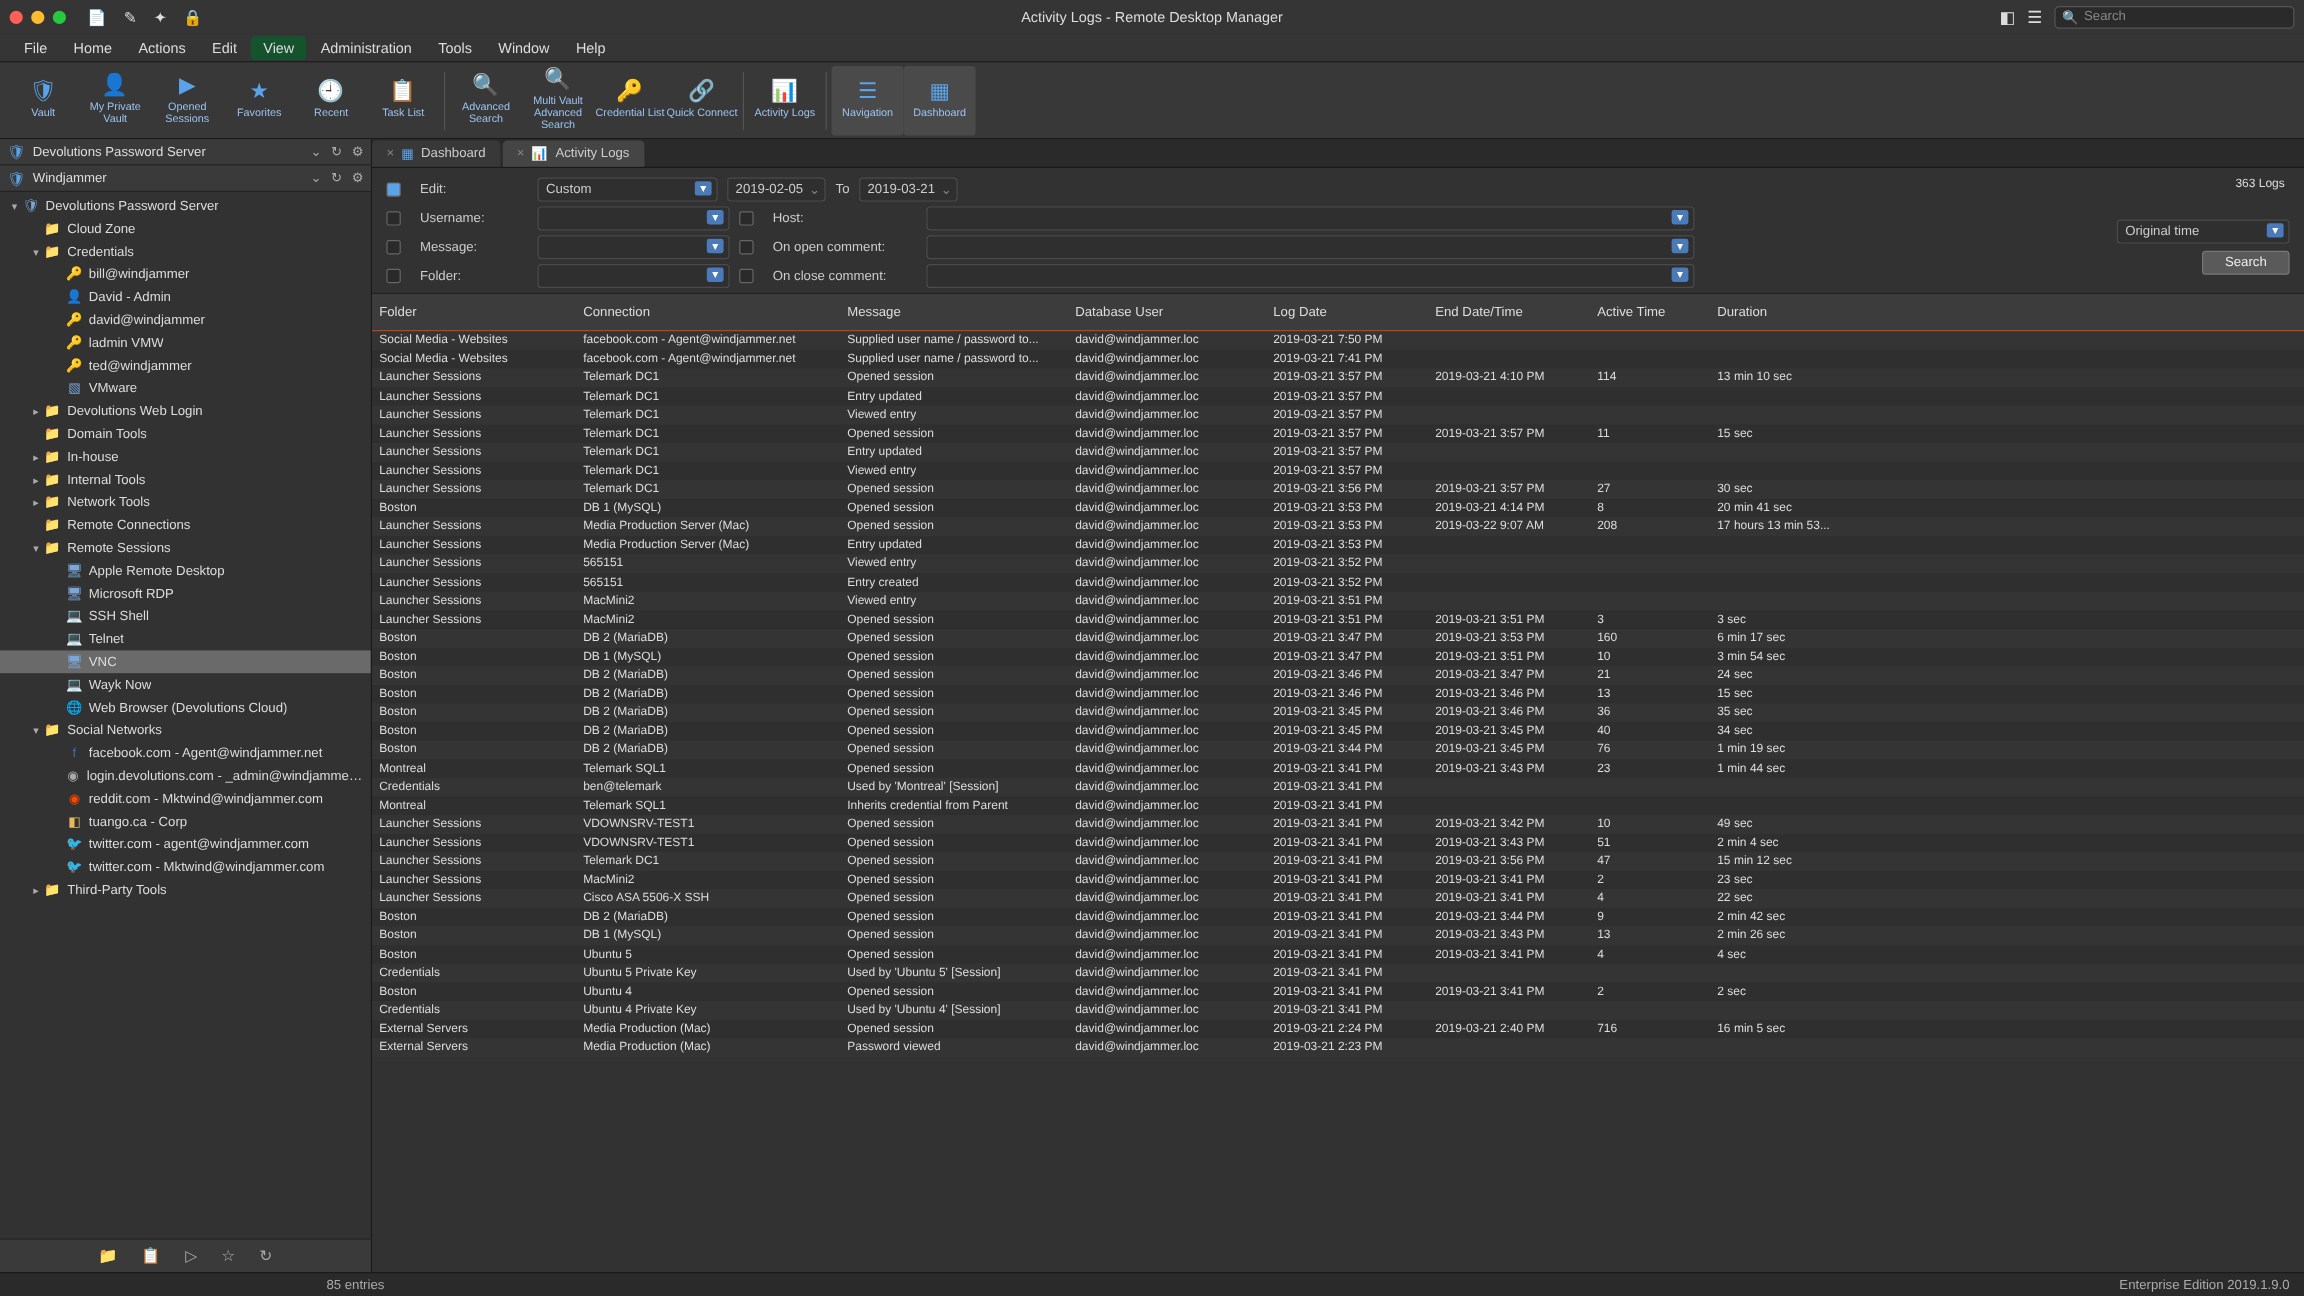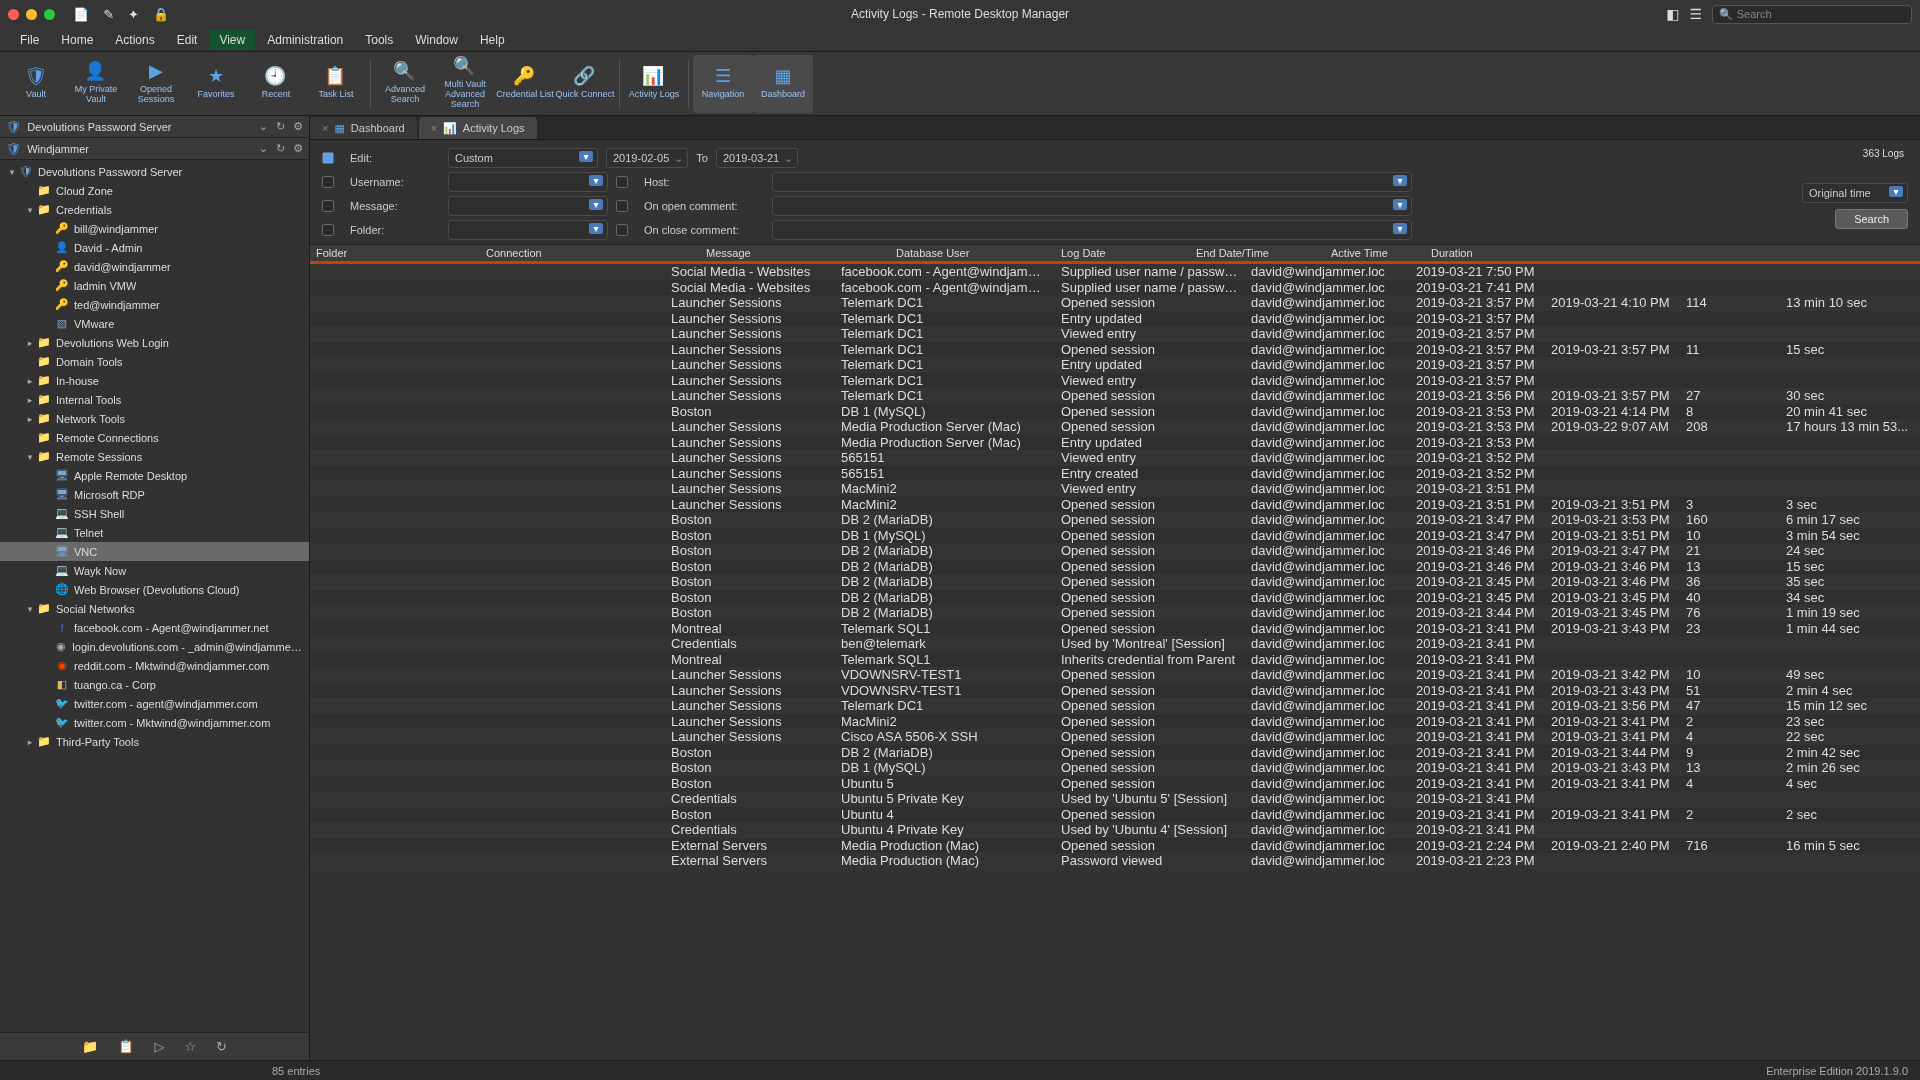--- a/index.html
+++ b/index.html
@@ -50,7 +50,7 @@
 .logs-count { position:absolute; right:16px; top:8px; color:#ddd; font-size:10px; }
 .right-ctrls { grid-column:7; display:flex; flex-direction:column; align-items:flex-end; gap:6px; }
 .srch-btn { background:#5a5a5a; border:1px solid #777; color:#eee; padding:3px 18px; border-radius:3px; font-size:11px; }
-.orig-time { width:106px; }
+.orig-time { width:144px; }
 .grid { flex:1; overflow:auto; }
 .ghdr { display:flex; background:#3c3c3c; border-top:1px solid #222; border-bottom:3px solid #c2410c; height:20px; align-items:center; font-size:11px; color:#ddd; position:sticky; top:0; }
 .gcell { padding:0 6px; overflow:hidden; white-space:nowrap; text-overflow:ellipsis; }

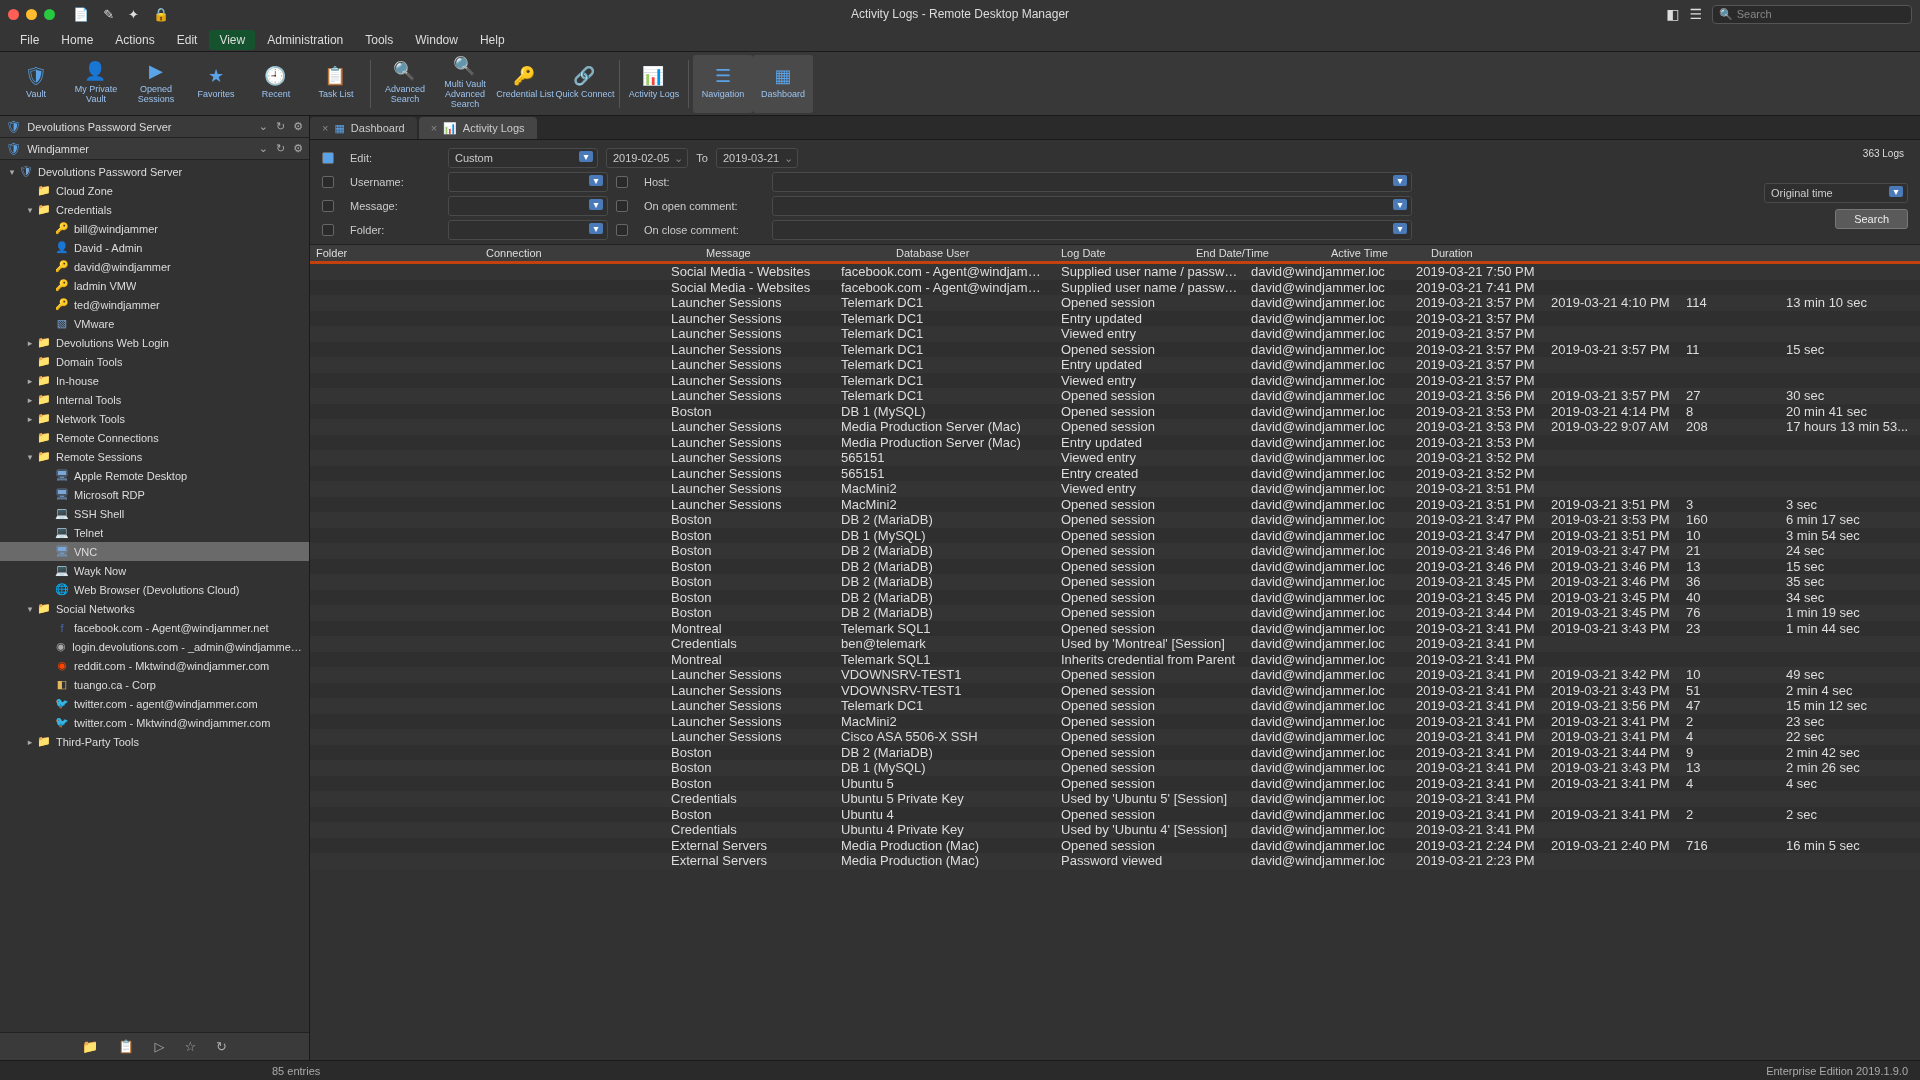--- a/index.html
+++ b/index.html
@@ -52,7 +52,7 @@
 .srch-btn { background:#5a5a5a; border:1px solid #777; color:#eee; padding:3px 18px; border-radius:3px; font-size:11px; }
 .orig-time { width:144px; }
 .grid { flex:1; overflow:auto; }
-.ghdr { display:flex; background:#3c3c3c; border-top:1px solid #222; border-bottom:3px solid #c2410c; height:20px; align-items:center; font-size:11px; color:#ddd; position:sticky; top:0; }
+.ghdr { display:flex; background:#3c3c3c; border-top:1px solid #222; border-bottom:1px solid #c2410c; height:32px; align-items:center; font-size:11px; color:#ddd; position:sticky; top:0; }
 .gcell { padding:0 6px; overflow:hidden; white-space:nowrap; text-overflow:ellipsis; }
 .c-folder{width:170px}.c-conn{width:220px}.c-msg{width:190px}.c-user{width:165px}.c-log{width:135px}.c-end{width:135px}.c-act{width:100px}.c-dur{width:140px}
 .grow { display:flex; height:15.5px; align-items:center; font-size:13px; color:#ddd;justify-content:flex-end; }

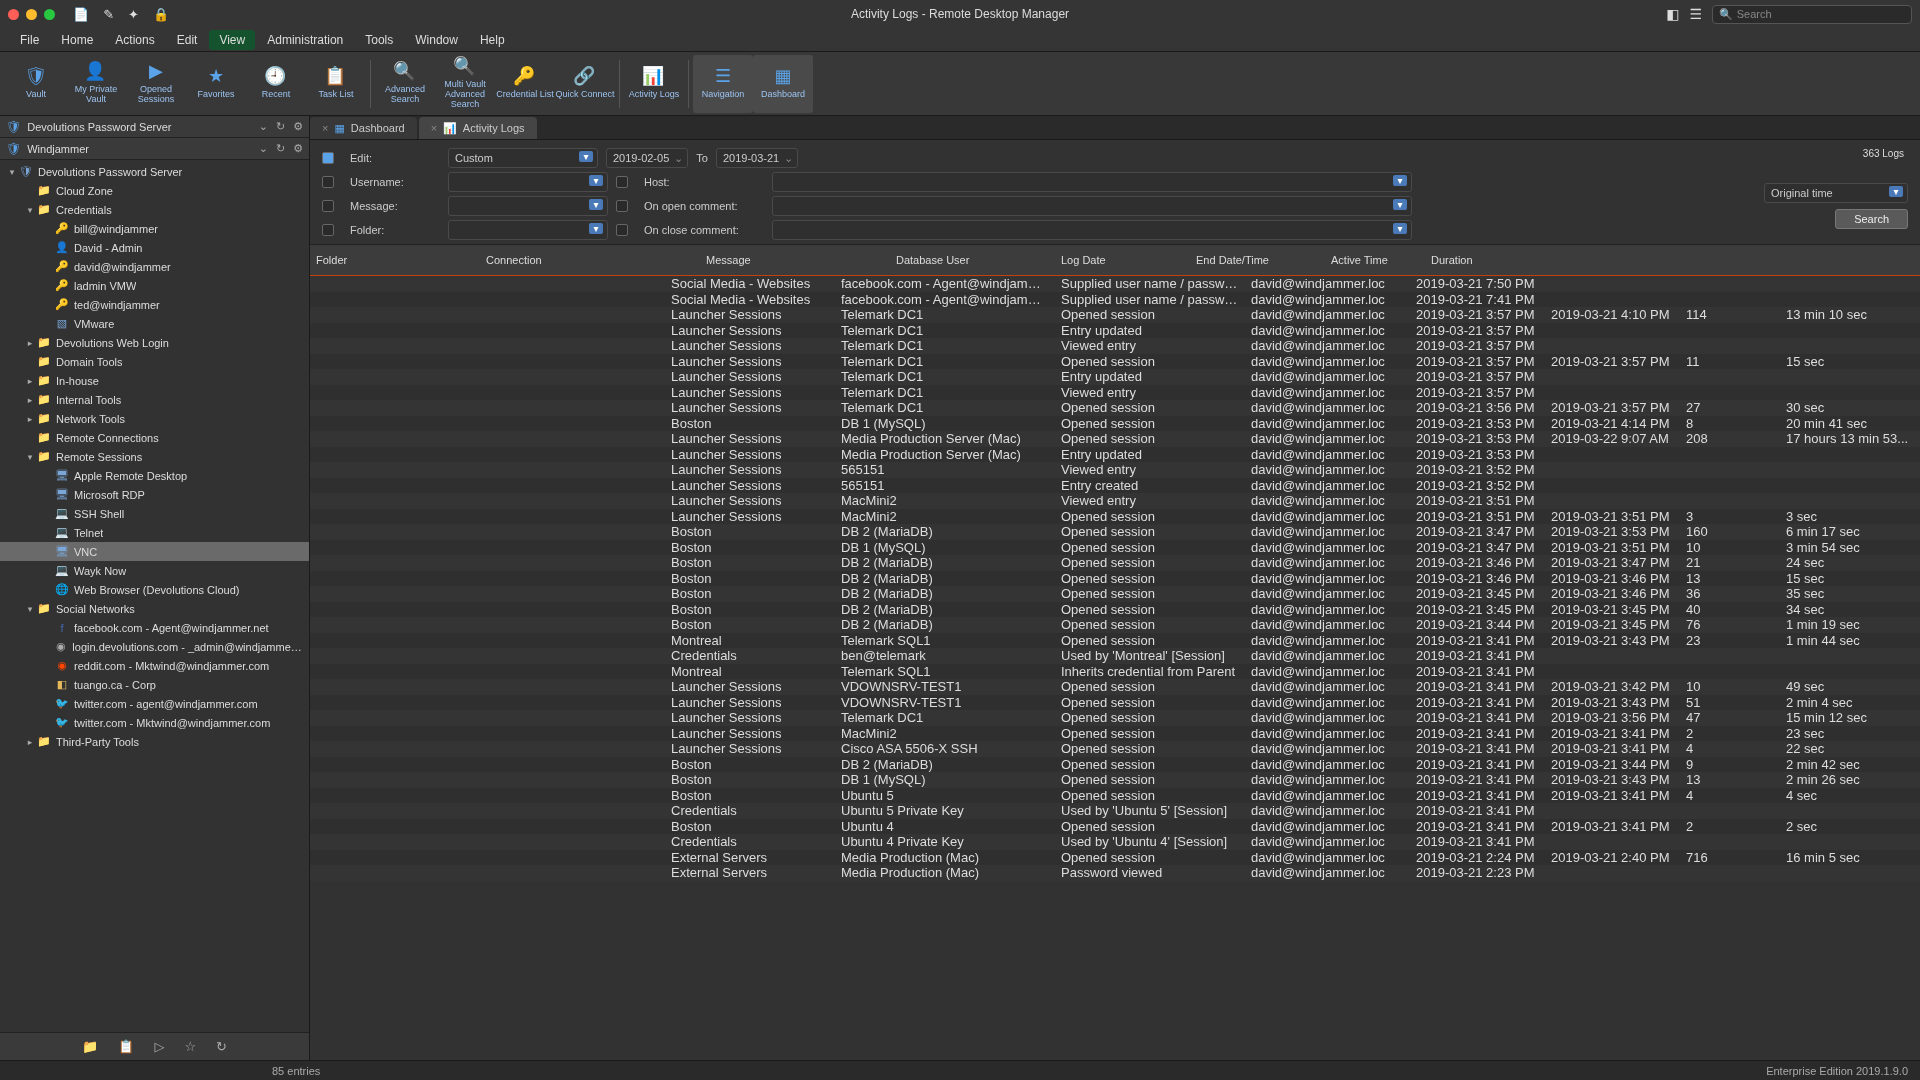--- a/index.html
+++ b/index.html
@@ -55,7 +55,7 @@
 .ghdr { display:flex; background:#3c3c3c; border-top:1px solid #222; border-bottom:1px solid #c2410c; height:32px; align-items:center; font-size:11px; color:#ddd; position:sticky; top:0; }
 .gcell { padding:0 6px; overflow:hidden; white-space:nowrap; text-overflow:ellipsis; }
 .c-folder{width:170px}.c-conn{width:220px}.c-msg{width:190px}.c-user{width:165px}.c-log{width:135px}.c-end{width:135px}.c-act{width:100px}.c-dur{width:140px}
-.grow { display:flex; height:15.5px; align-items:center; font-size:13px; color:#ddd;justify-content:flex-end; }
+.grow { display:flex; height:15.5px; align-items:center; font-size:10px; color:#ddd; }
 .grow:nth-child(odd){ background:#343434; }
 .grow:nth-child(even){ background:#2f2f2f; }
 .status { height:20px; background:#2a2a2a; border-top:1px solid #1a1a1a; display:flex; align-items:center; padding:0 12px; color:#aaa; font-size:11px; }

